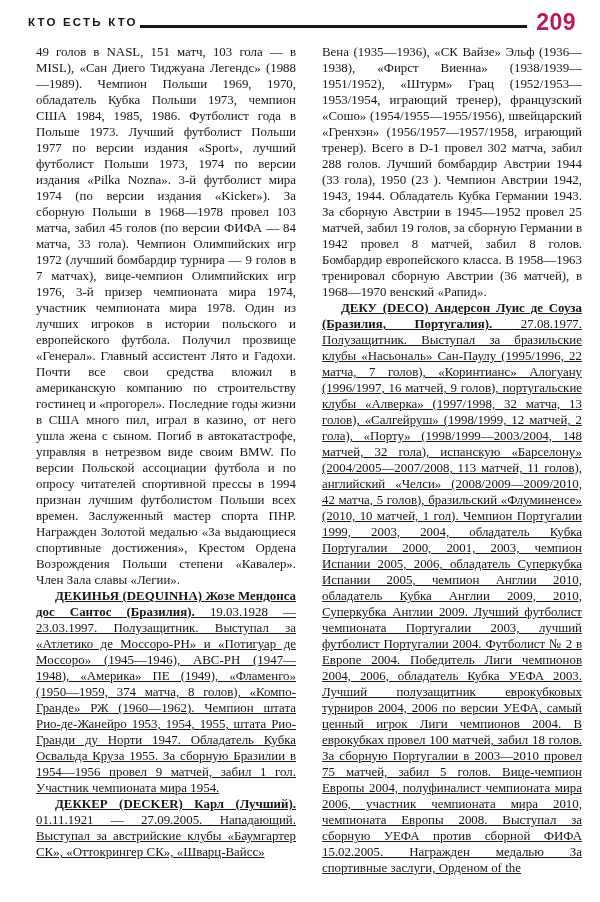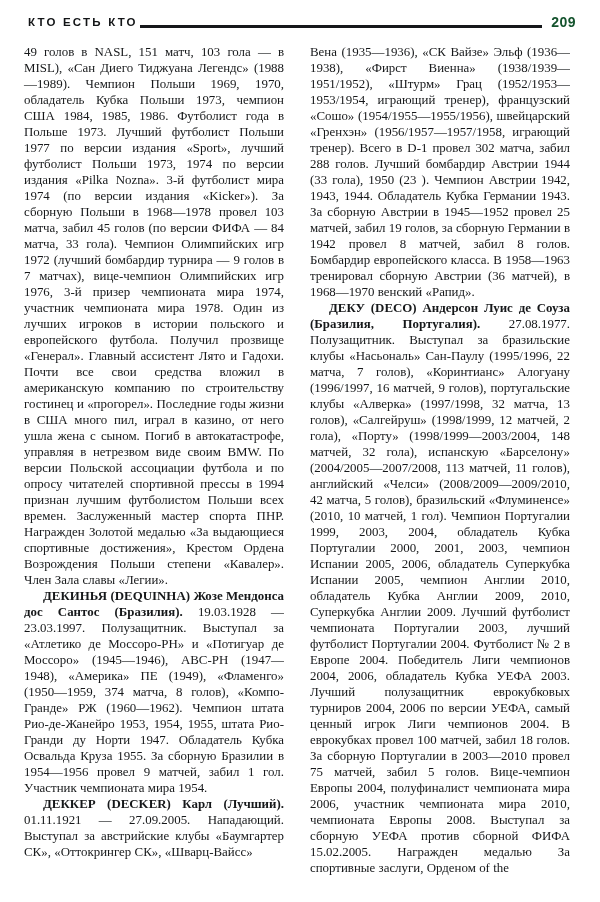--- a/index.html
+++ b/index.html
@@ -54,9 +54,9 @@
   .running-head-folio {
     font-family: "Liberation Sans", "DejaVu Sans", sans-serif;
     font-weight: bold;
-    font-size: 14px;
+    font-size: 23px;
     letter-spacing: 0.5px;
-    color: #14532d;
+    color: #be185d;
     transform: translateY(-1px);
   }
 

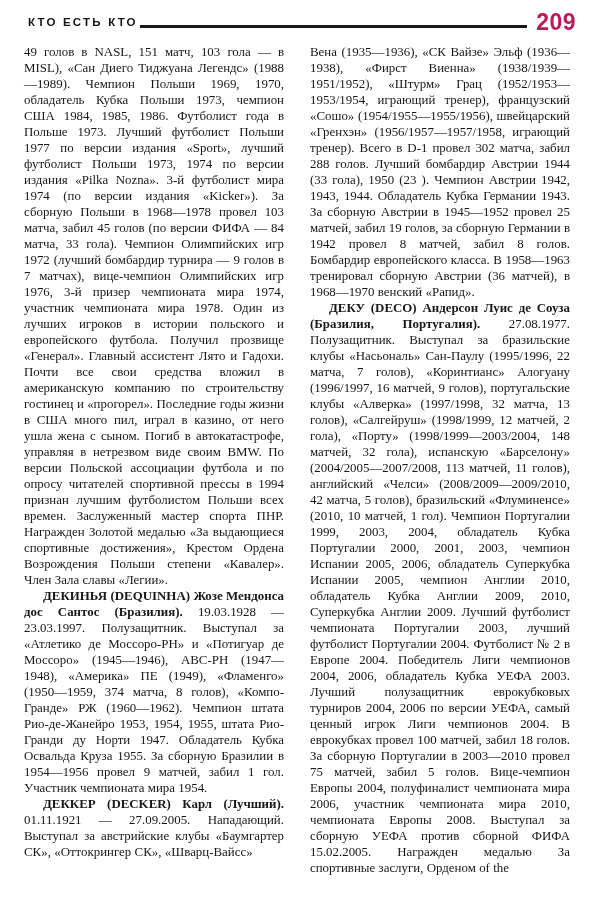--- a/index.html
+++ b/index.html
@@ -64,7 +64,7 @@
   .columns {
     position: absolute;
     top: 44px;
-    left: 24px;
+    left: 36px;
     width: 546px;
     height: 852px;
     display: flex;

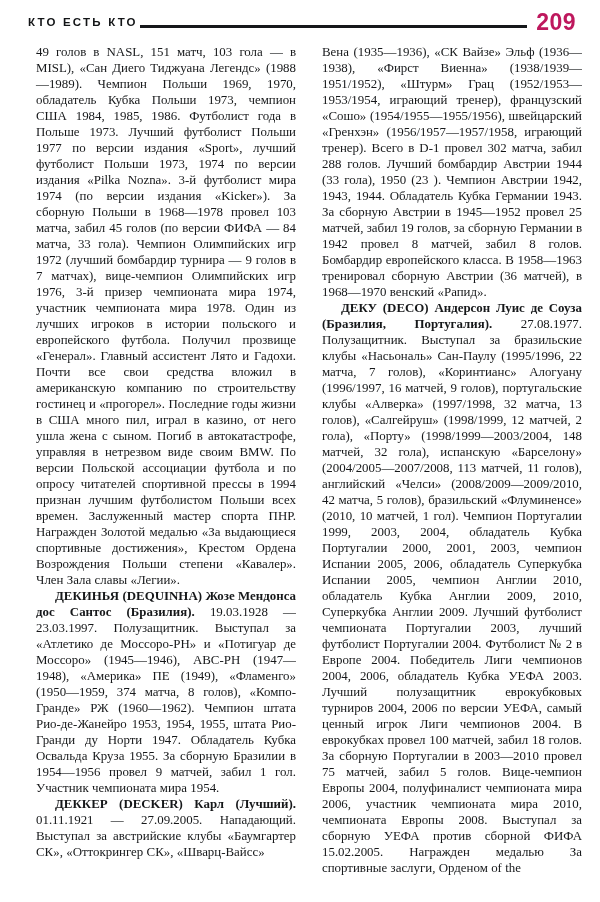--- a/index.html
+++ b/index.html
@@ -90,6 +90,7 @@
   p.entry {
     margin-top: 14px;
     text-indent: 19px;
+    text-decoration: underline;
   }
   p.cont {
     text-indent: 0;

